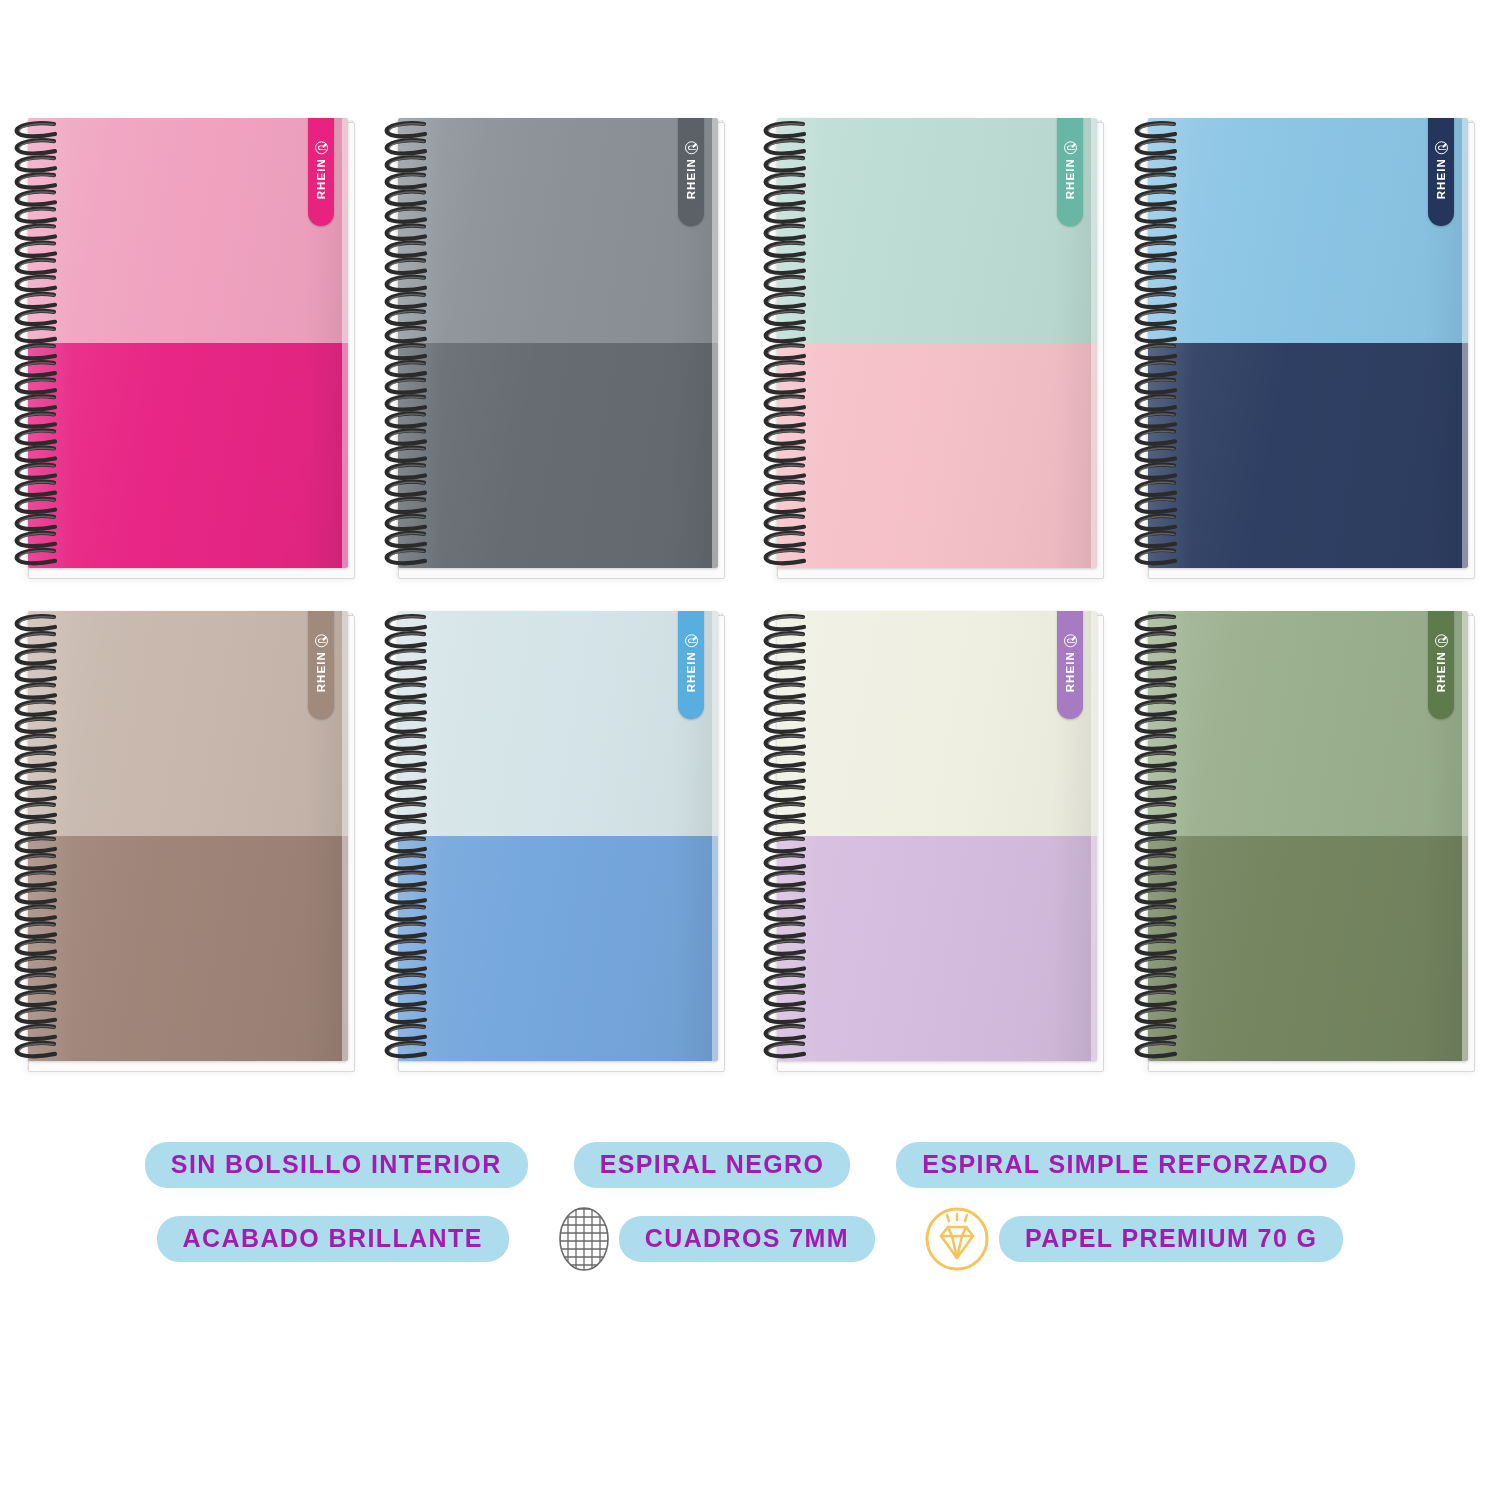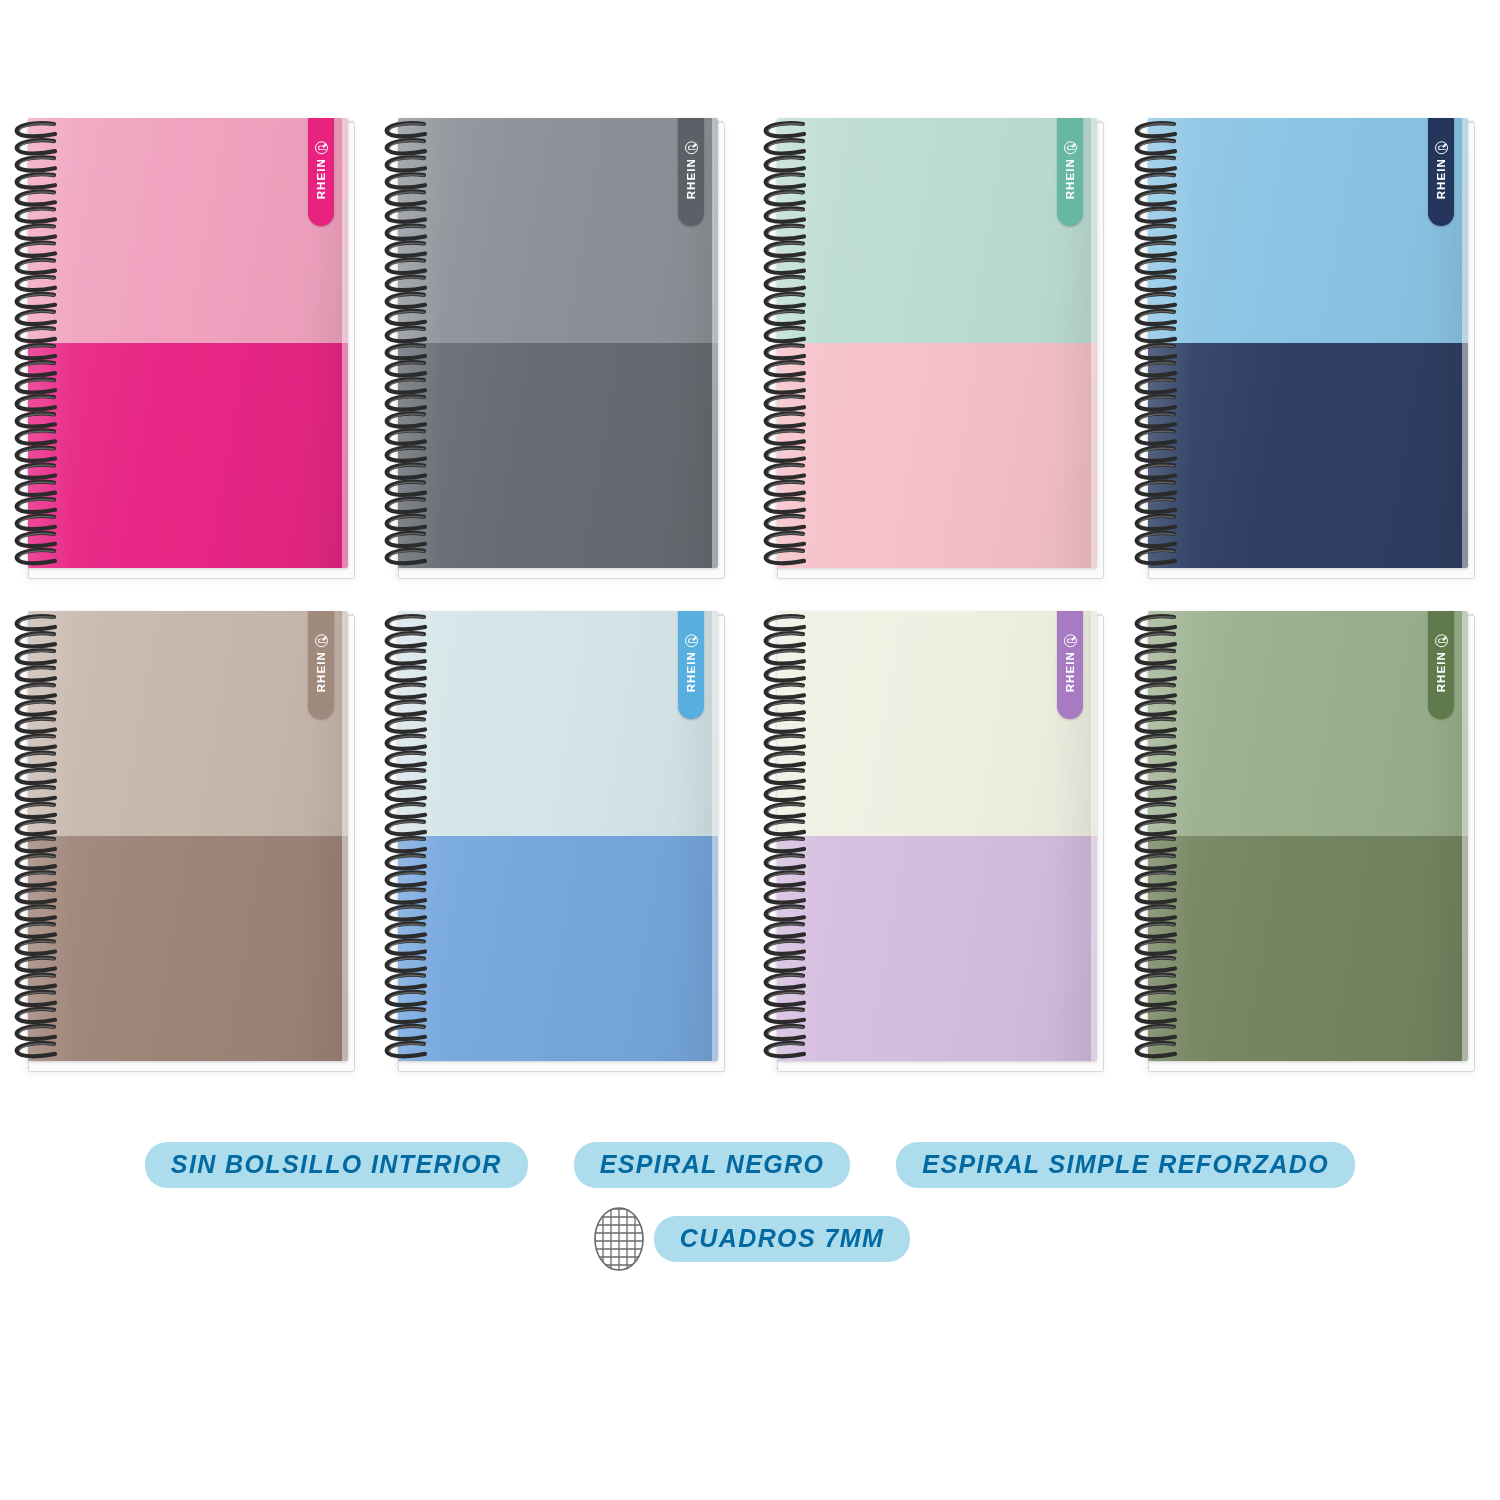--- a/index.html
+++ b/index.html
@@ -174,7 +174,7 @@
   }
   .pill {
     background: #addced;
-    color: #0369a1;
+    color: #a21caf;
     border-radius: 22px;
     padding: 10px 26px 11px;
     font-size: 25px;
@@ -182,7 +182,6 @@
     letter-spacing: 1.4px;
     line-height: 1;
     white-space: nowrap;
-    font-style: italic;
   }
   .ficon { flex: 0 0 auto; display: block; }
   .feat-item { display: flex; align-items: center; gap: 6px; }

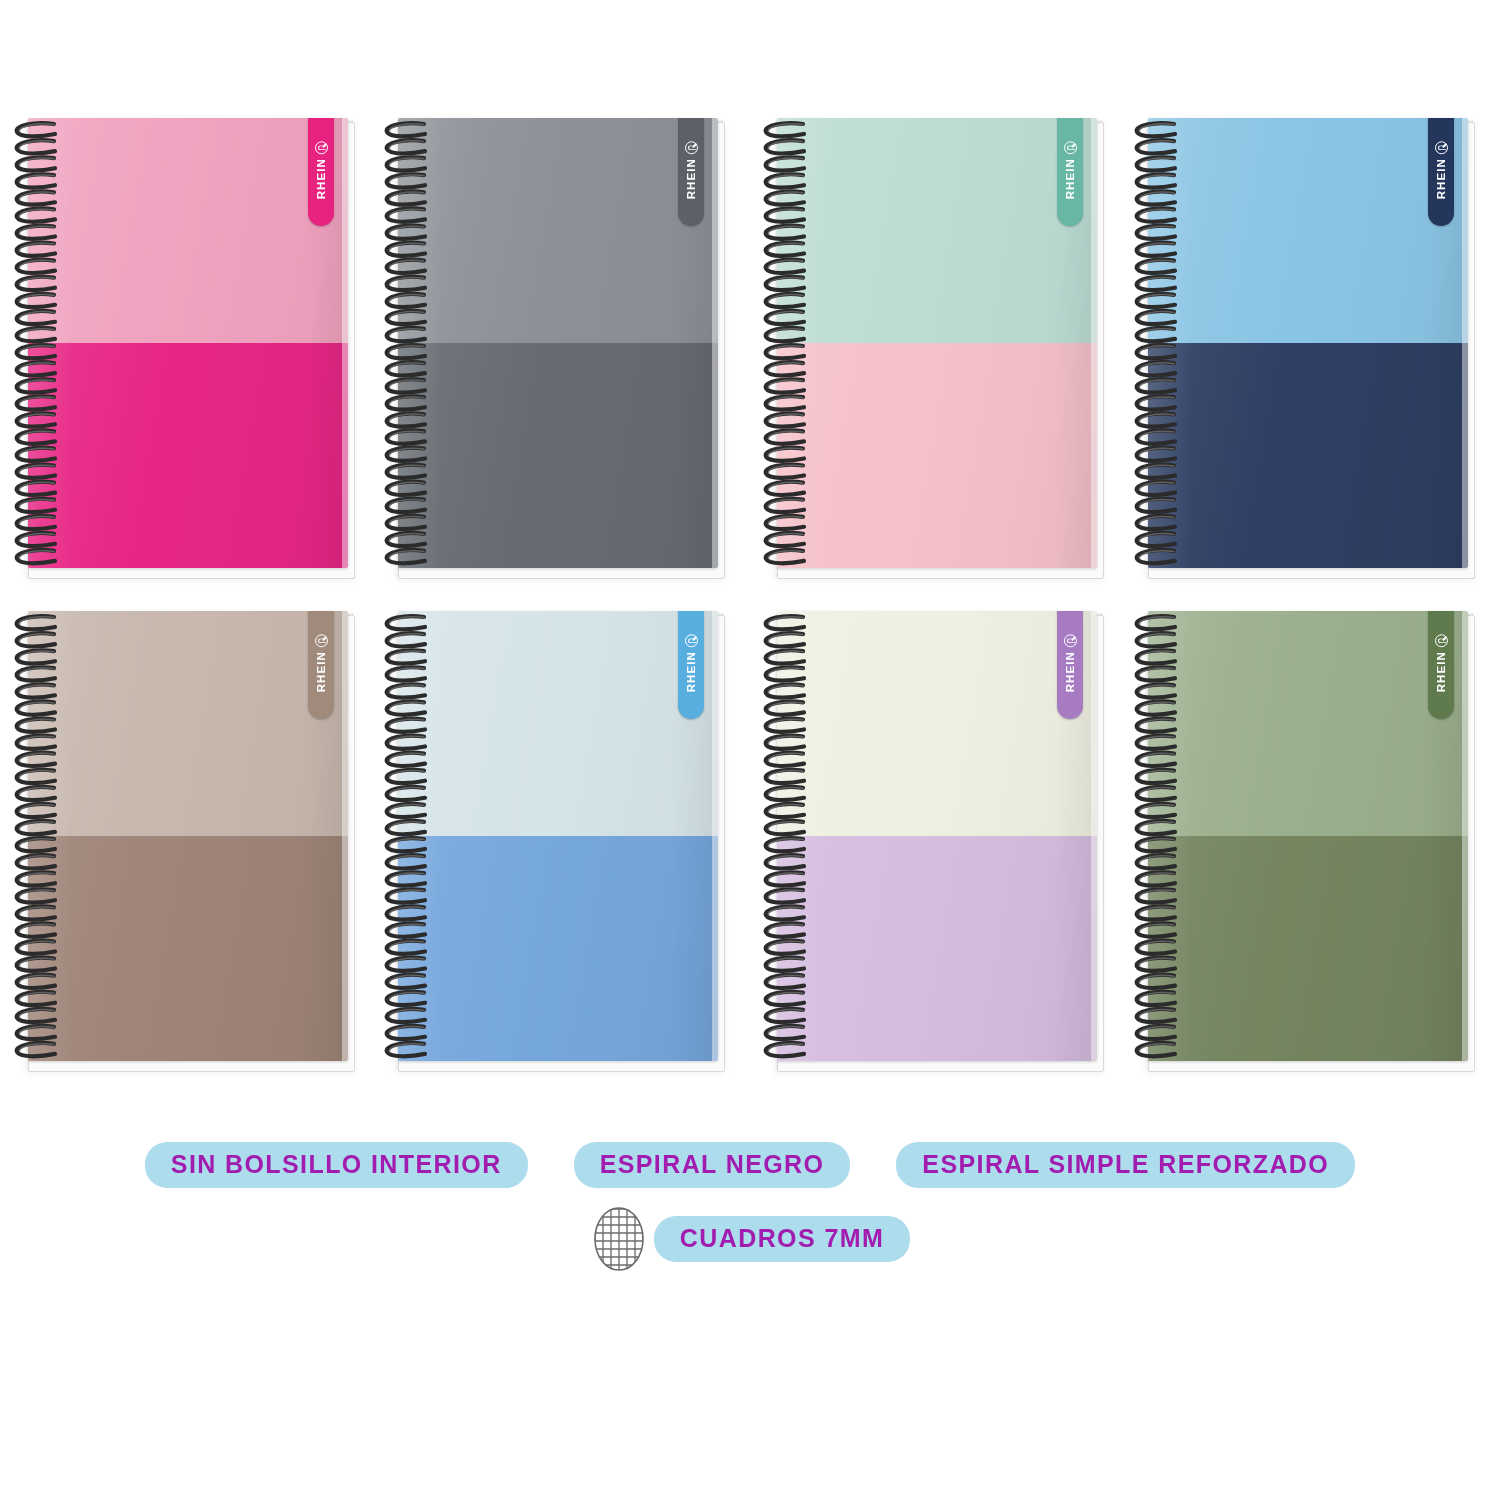--- a/index.html
+++ b/index.html
@@ -777,6 +777,7 @@
       <div class="pill">ESPIRAL SIMPLE REFORZADO</div>
     </div>
     <div class="frow">
+      <div class="pill">ACABADO BRILLANTE</div>
 
       <div class="feat-item">
         <svg class="ficon" width="58" height="72" viewBox="0 0 58 72">

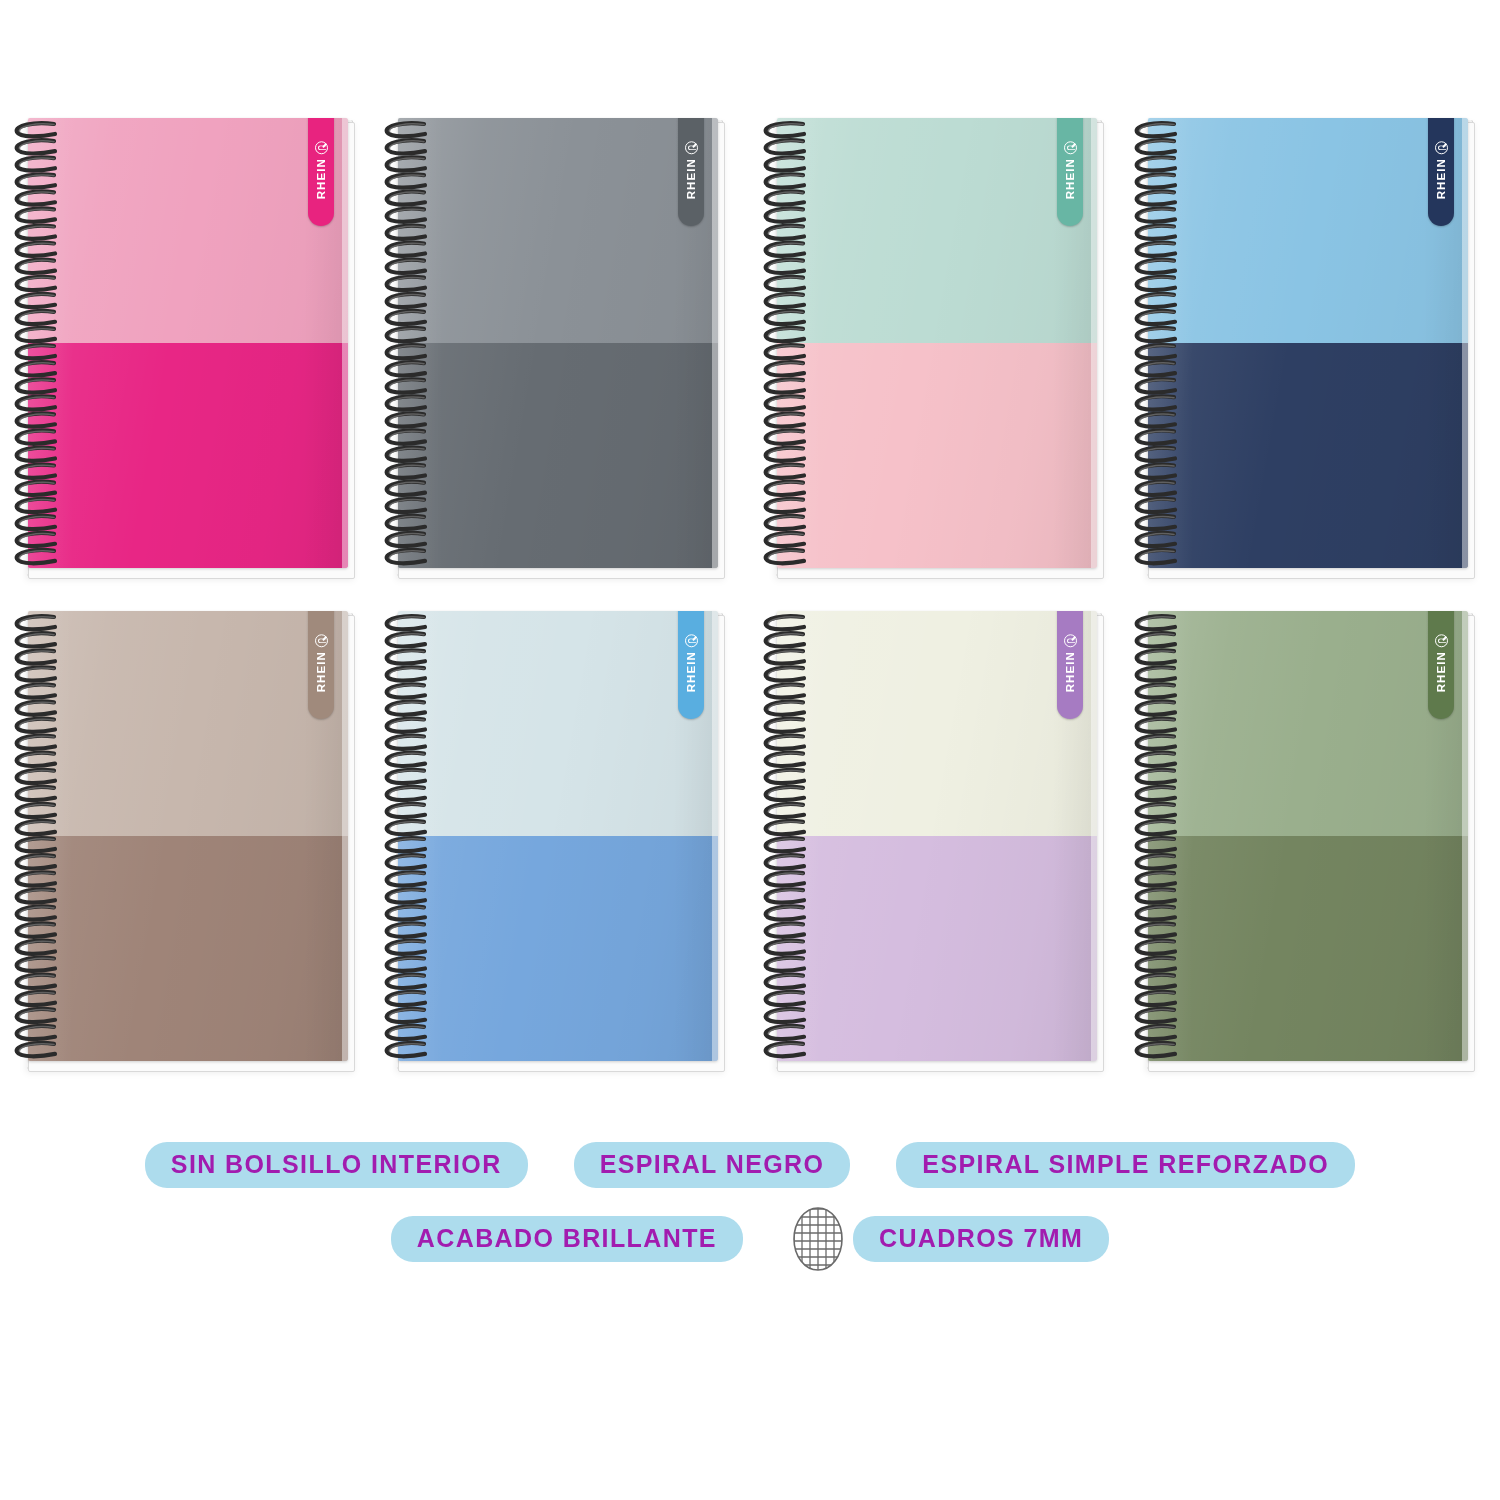--- a/index.html
+++ b/index.html
@@ -809,6 +809,23 @@
         <div class="pill">CUADROS 7MM</div>
       </div>
 
+      <div class="feat-item">
+        <svg class="ficon" width="72" height="72" viewBox="0 0 72 72">
+          <circle cx="36" cy="36" r="30" fill="none" stroke="#F5C55C" stroke-width="3"></circle>
+          <g stroke="#F5C55C" stroke-width="2.6" fill="none" stroke-linejoin="round" stroke-linecap="round">
+            <path d="M20 33 L27 24 L45 24 L52 33 L36 55 Z"></path>
+            <path d="M20 33 L52 33"></path>
+            <path d="M27 24 L31 33 L36 55"></path>
+            <path d="M45 24 L41 33 L36 55"></path>
+          </g>
+          <g stroke="#F5C55C" stroke-width="2.4" stroke-linecap="round">
+            <line x1="28" y1="18" x2="26" y2="12"></line>
+            <line x1="36" y1="17" x2="36" y2="11"></line>
+            <line x1="44" y1="18" x2="46" y2="12"></line>
+          </g>
+        </svg>
+        <div class="pill">PAPEL PREMIUM 70 G</div>
+      </div>
     </div>
   </div>
 

